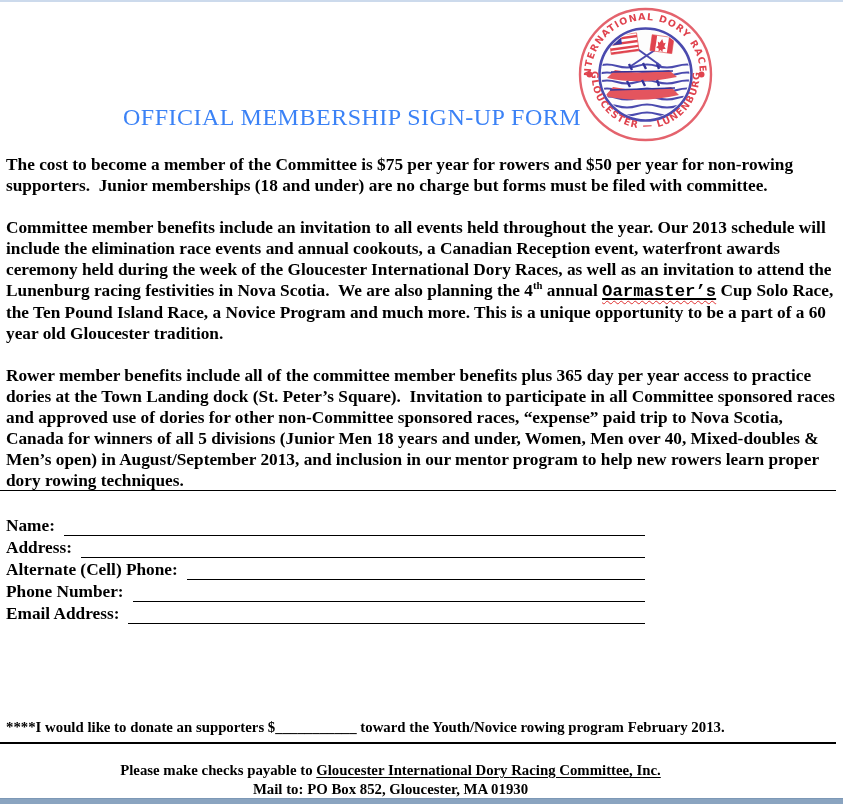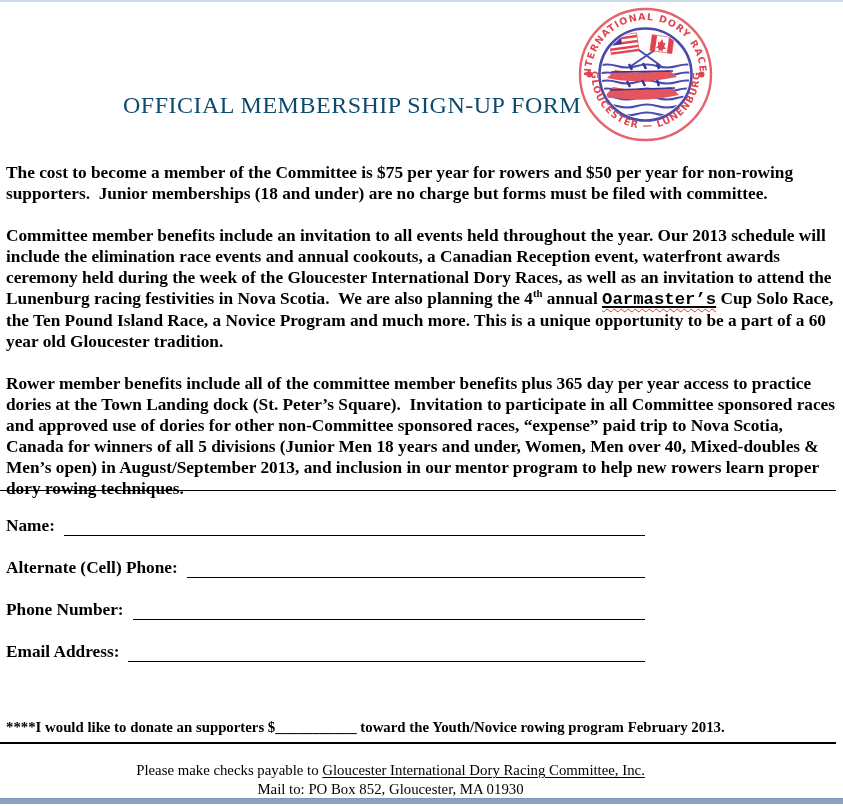--- a/index.html
+++ b/index.html
@@ -13,9 +13,9 @@
     border-top:2px solid #ccdaec;
   }
   .title{
-    position:absolute;left:123px;top:90px;
+    position:absolute;left:123px;top:102px;
     font-size:24px;font-weight:normal;letter-spacing:.5px;
-    margin:0;color:#0c4a6e;white-space:nowrap;
+    margin:0;color:#3b82f6;white-space:nowrap;
   }
   .logo{position:absolute;left:577px;top:4px;width:137px;height:137px;}
   .seal-text-top{font-family:"DejaVu Sans",sans-serif;font-size:9.5px;font-weight:bold;fill:#e0434e;letter-spacing:1.1px;}

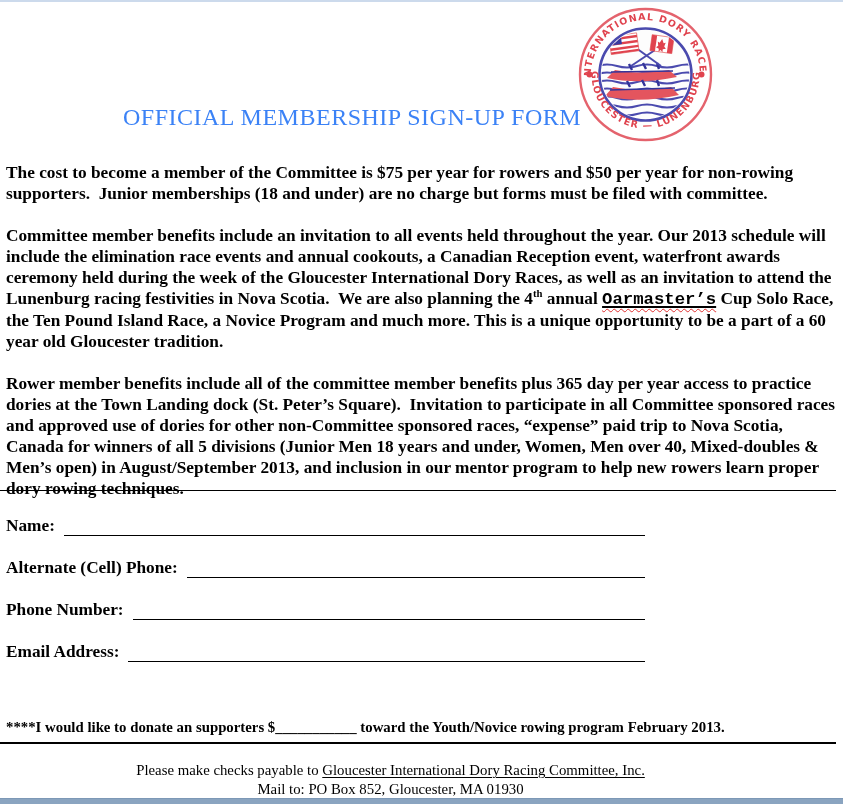--- a/index.html
+++ b/index.html
@@ -22,7 +22,7 @@
   .seal-text-bot{font-family:"DejaVu Sans",sans-serif;font-size:9.5px;font-weight:bold;fill:#e0434e;letter-spacing:1.1px;}
   .body-text{
     position:absolute;left:6px;top:152px;width:831px;
-    font-size:17.3px;line-height:21px;font-weight:bold;color:#000;margin-top:8px;
+    font-size:17.3px;line-height:21px;font-weight:bold;color:#000;
   }
   .body-text p{margin:0 0 21px 0;white-space:pre-wrap;}
   sup{font-size:.62em;vertical-align:super;line-height:0;}

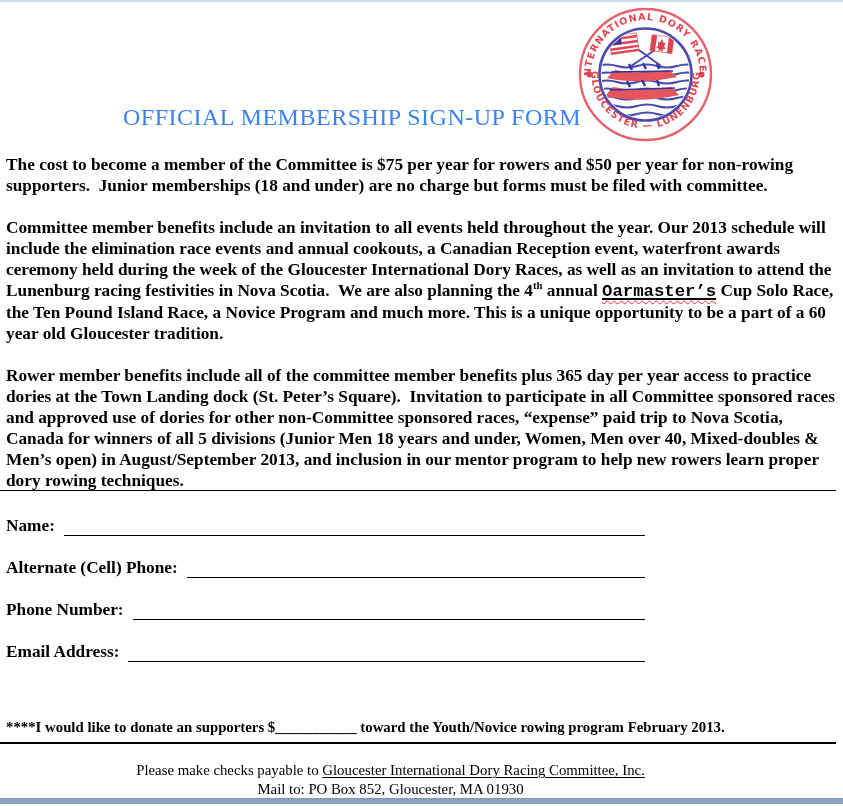--- a/index.html
+++ b/index.html
@@ -30,7 +30,7 @@
   .squiggle{text-decoration:underline wavy #e03030 1px;text-underline-offset:4px;text-decoration-skip-ink:none;font-family:Liberation Mono, monospace;}
   .hr1{position:absolute;left:0;top:488px;width:836px;height:0;border-top:1.6px solid #000;}
   .form-fields{position:absolute;left:6px;top:512px;width:639px;}
-  .field-row{display:flex;align-items:flex-end;height:22px;margin-bottom:20px;justify-content:space-between;}
+  .field-row{display:flex;align-items:flex-end;height:22px;justify-content:space-between;}
   .field-label{font-size:17.3px;font-weight:bold;white-space:nowrap;padding-right:9px;}
   .field-line{flex:1;height:19px;border-bottom:1.6px solid #000;}
   .donation{

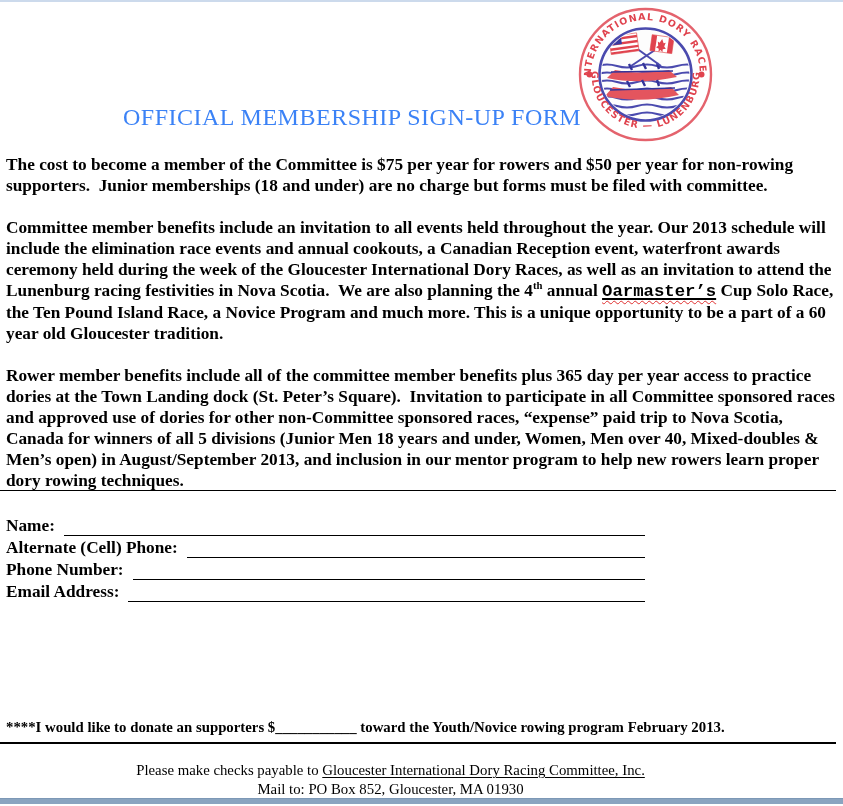--- a/index.html
+++ b/index.html
@@ -126,6 +126,10 @@
       <span class="field-line"></span>
     </div>
     <div class="field-row">
+      <span class="field-label">Address:</span>
+      <span class="field-line"></span>
+    </div>
+    <div class="field-row">
       <span class="field-label">Alternate (Cell) Phone:</span>
       <span class="field-line"></span>
     </div>

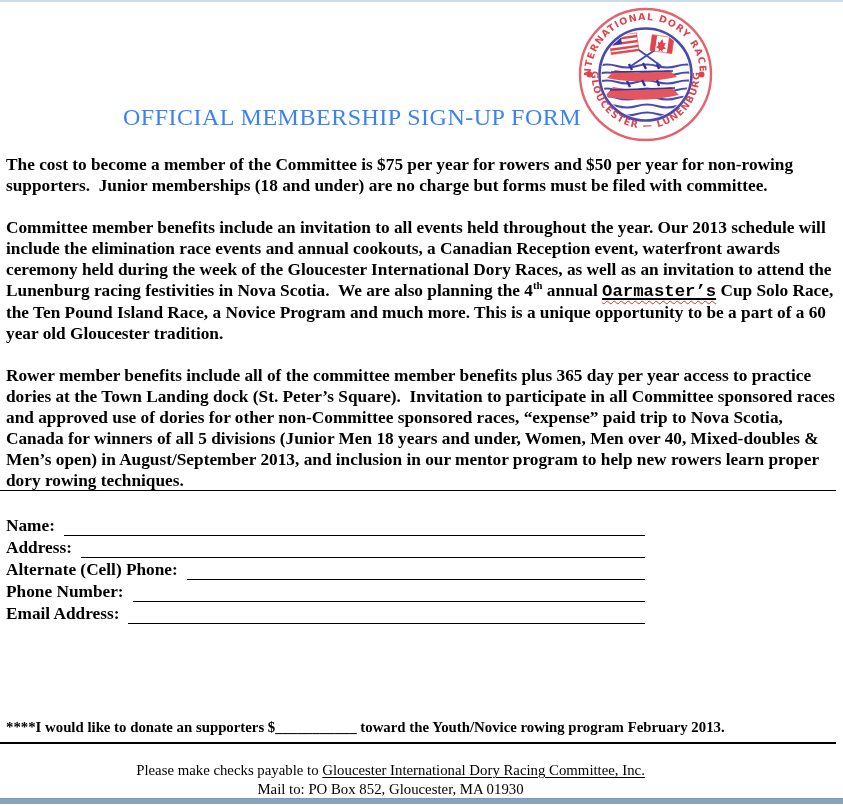--- a/index.html
+++ b/index.html
@@ -40,7 +40,7 @@
   .hr2{position:absolute;left:0;top:740px;width:836px;height:0;border-top:2.5px solid #000;}
   .footer{
     position:absolute;left:0;top:759px;width:781px;
-    text-align:center;font-size:14.8px;font-weight:normal;line-height:19px;
+    text-align:center;font-size:14.8px;font-weight:bold;line-height:19px;
   }
   .footer .u-solid{text-decoration-thickness:1px;}
   .bottom-bar{position:absolute;left:0;bottom:2px;width:843px;height:5px;background:#8aa4c0;border-top:1px solid #7d98b6;}

